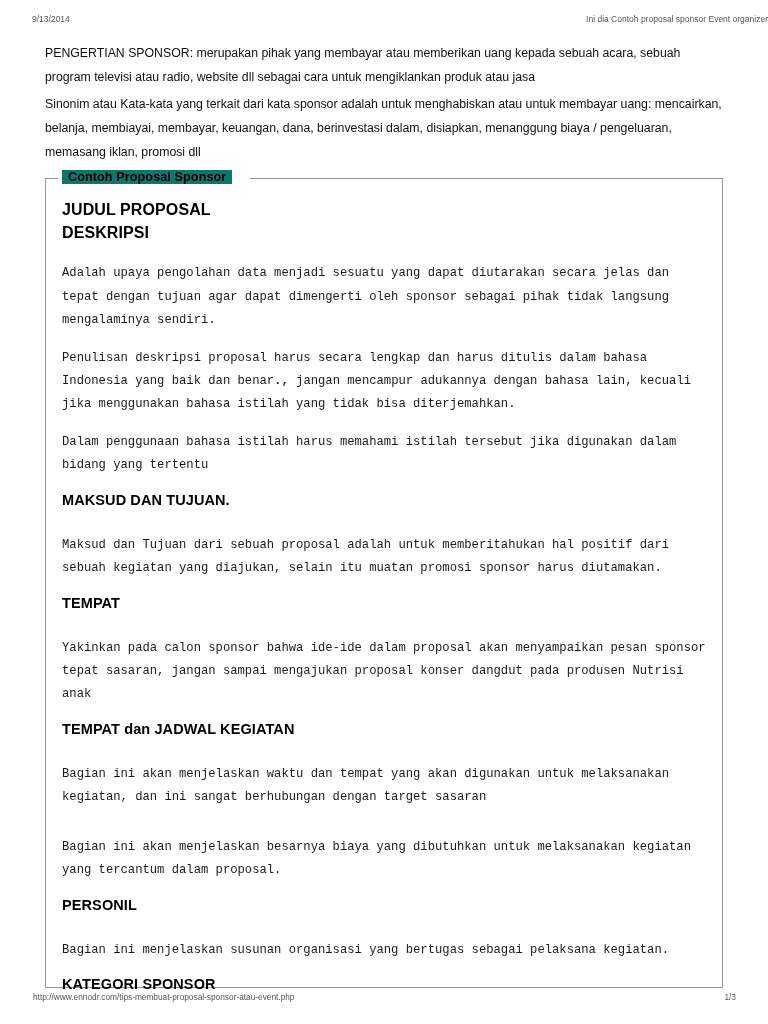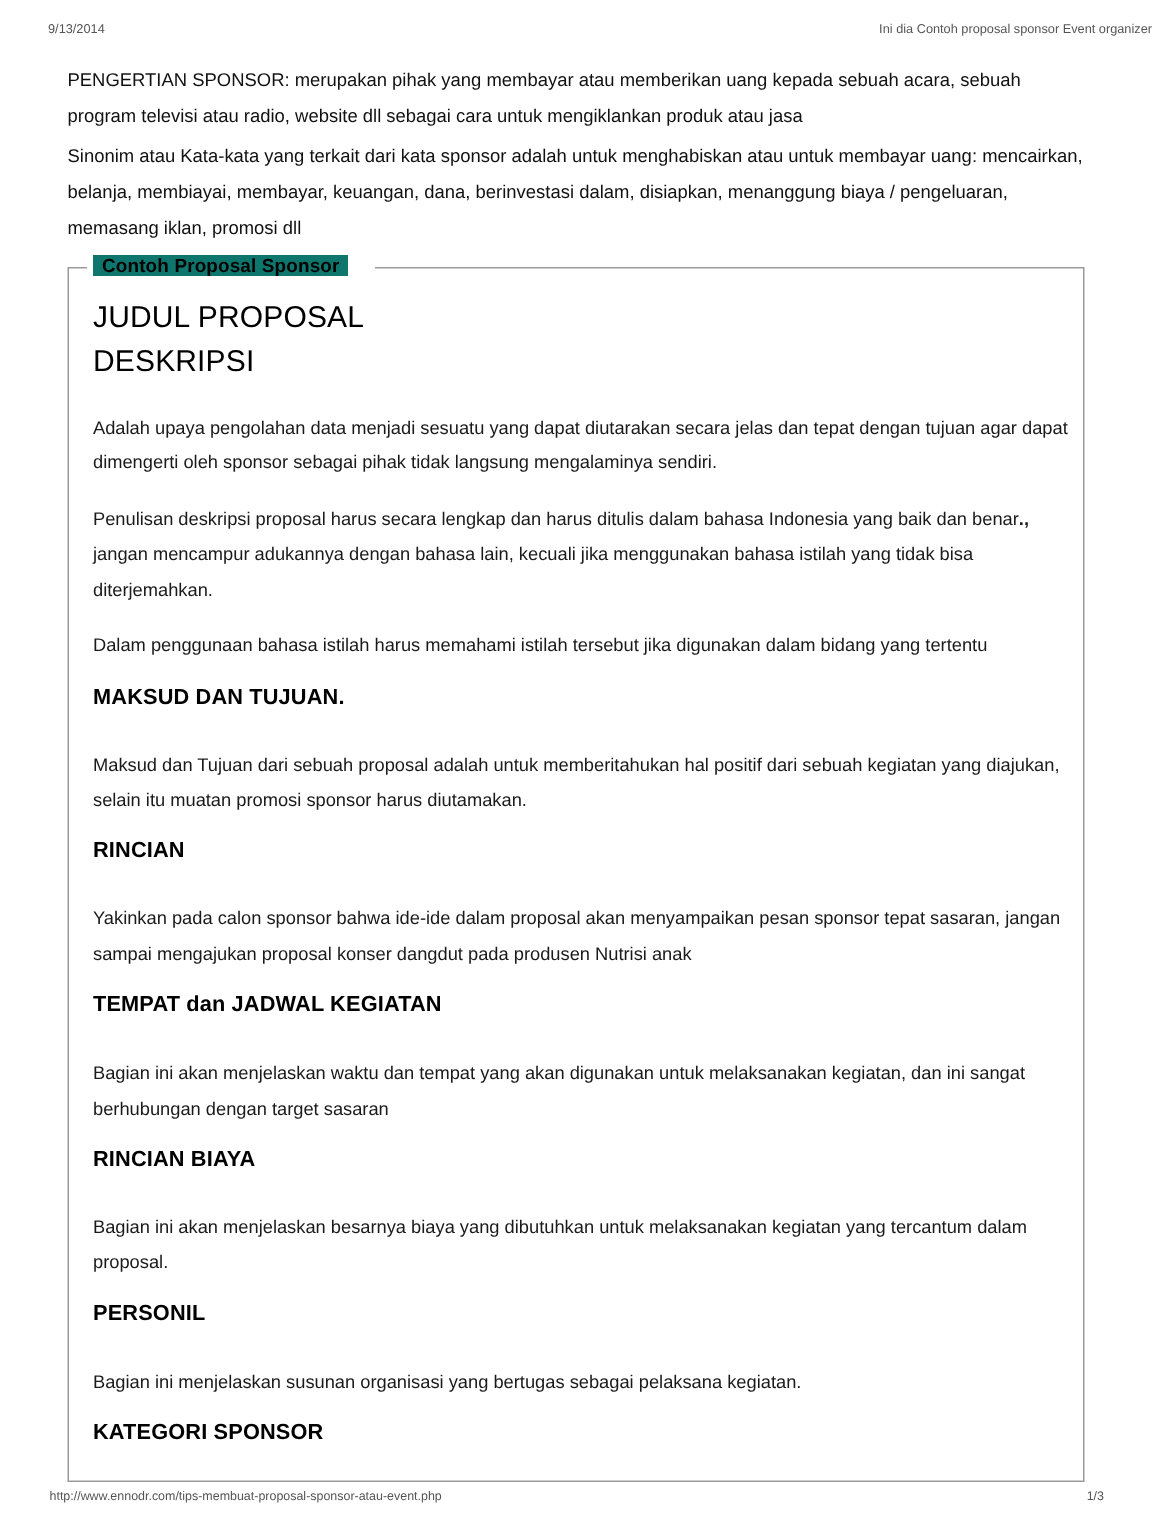--- a/index.html
+++ b/index.html
@@ -99,8 +99,8 @@
     width: 650px;
   }
   h1.doc-h1 {
-    font-size: 20px;
-    font-weight: normal;
+    font-size: 16px;
+    font-weight: bold;
     margin: 0;
     line-height: 1.45;
     letter-spacing: 0.1px;

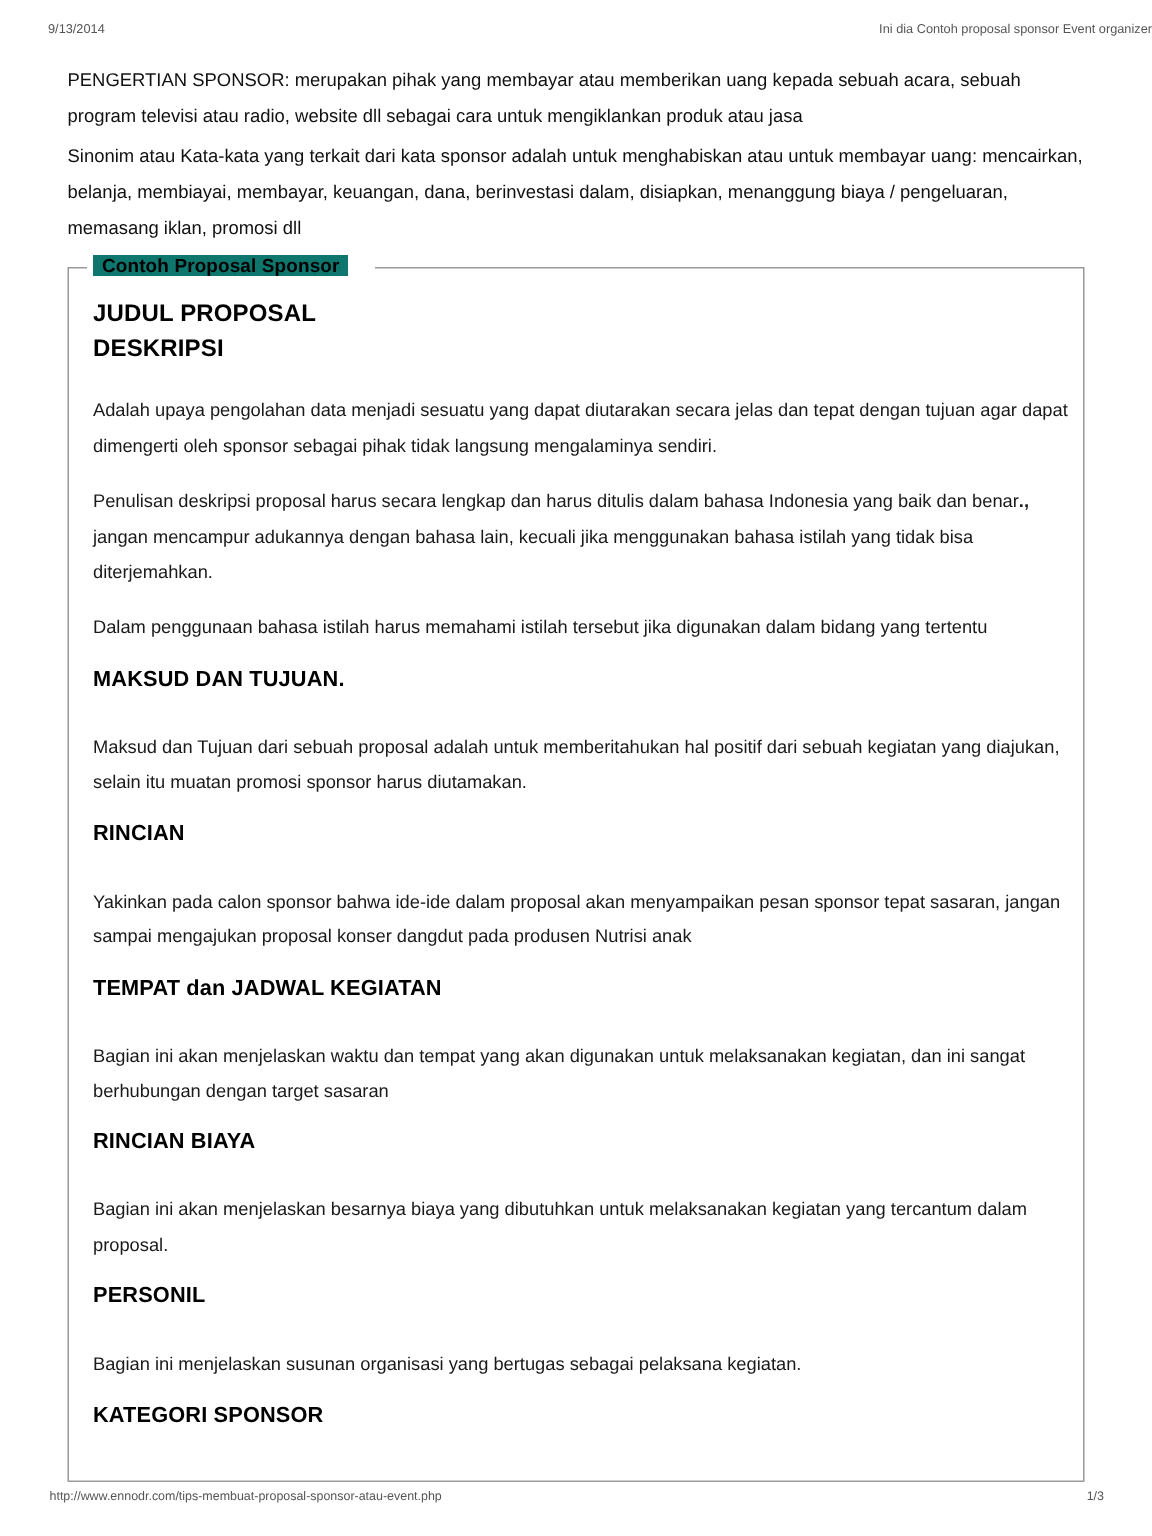--- a/index.html
+++ b/index.html
@@ -116,6 +116,7 @@
     line-height: 1.92;
     margin: 10px 0 14px 0;
     color: #1a1a1a;
+    font-family: Liberation Mono, monospace;
   }
   p.doc-p.tight {
     margin-top: 26px;

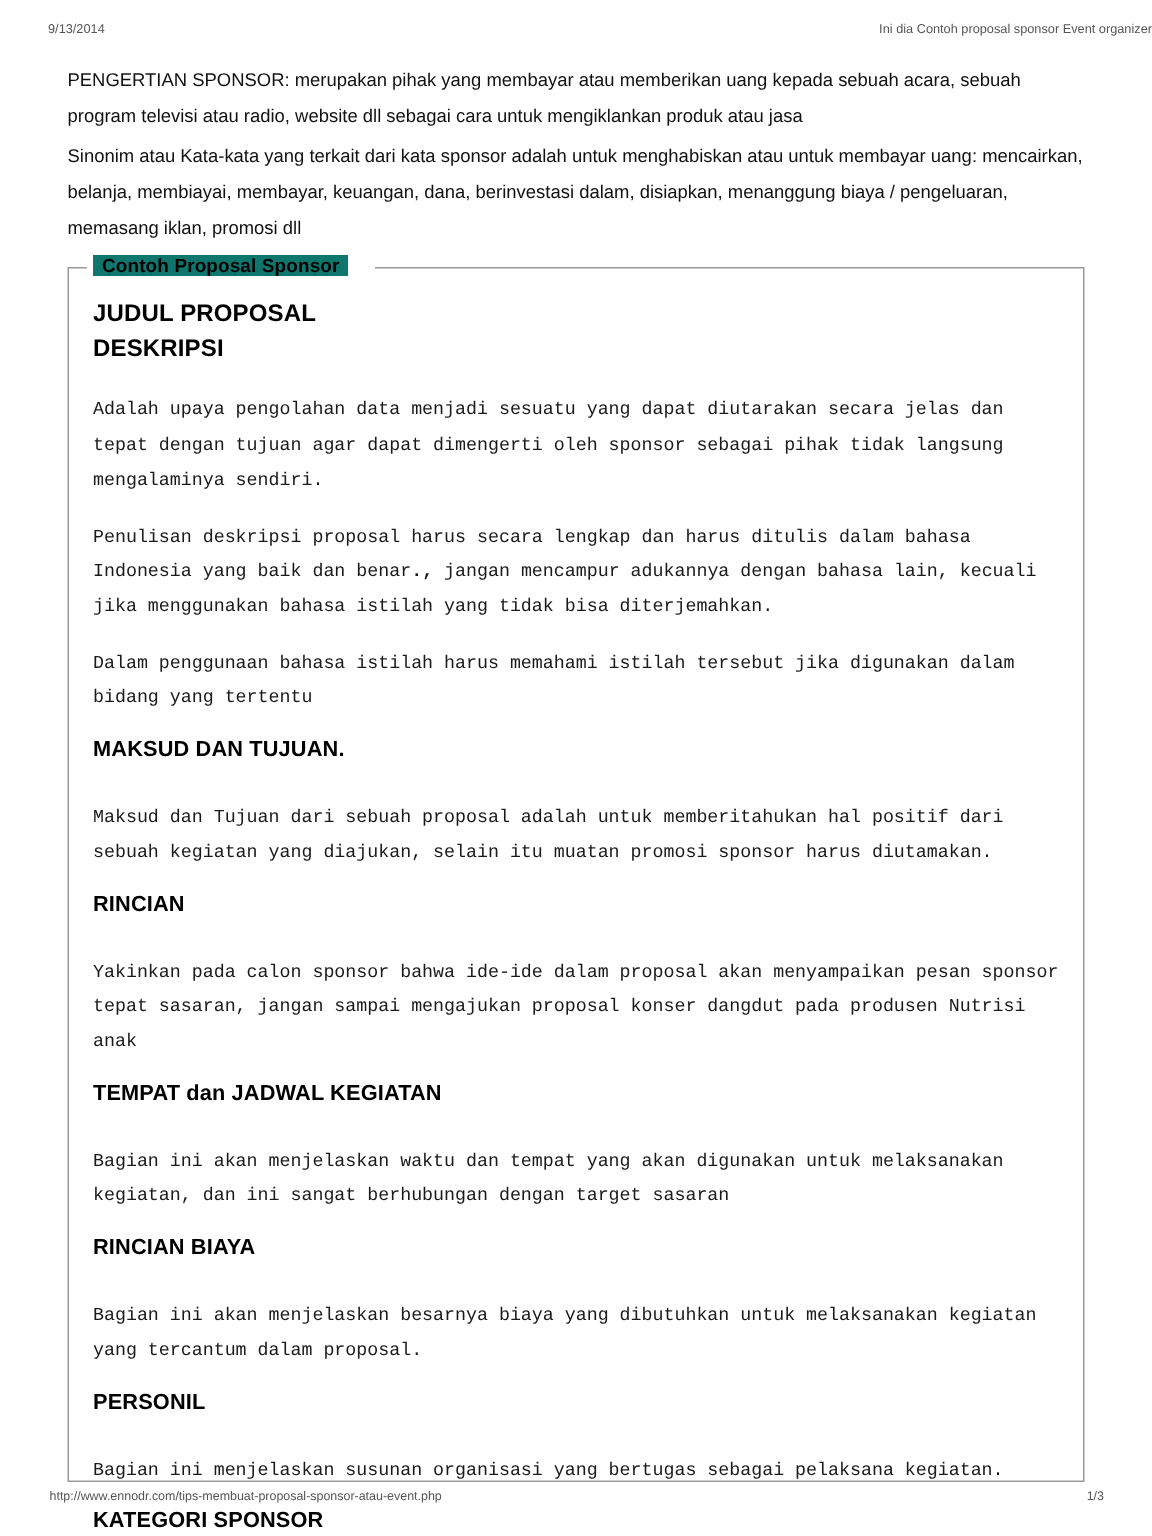--- a/index.html
+++ b/index.html
@@ -180,7 +180,7 @@
     <h2 class="doc-h2">MAKSUD DAN TUJUAN.</h2>
     <p class="doc-p tight">Maksud dan Tujuan dari sebuah proposal adalah untuk memberitahukan hal positif dari sebuah kegiatan yang diajukan, selain itu muatan promosi sponsor harus diutamakan.</p>
 
-    <h2 class="doc-h2">RINCIAN</h2>
+    <h2 class="doc-h2">TEMPAT</h2>
     <p class="doc-p tight">Yakinkan pada calon sponsor bahwa ide-ide dalam proposal akan menyampaikan pesan sponsor tepat sasaran, jangan sampai mengajukan proposal konser dangdut pada produsen Nutrisi anak</p>
 
     <h2 class="doc-h2">TEMPAT dan JADWAL KEGIATAN</h2>

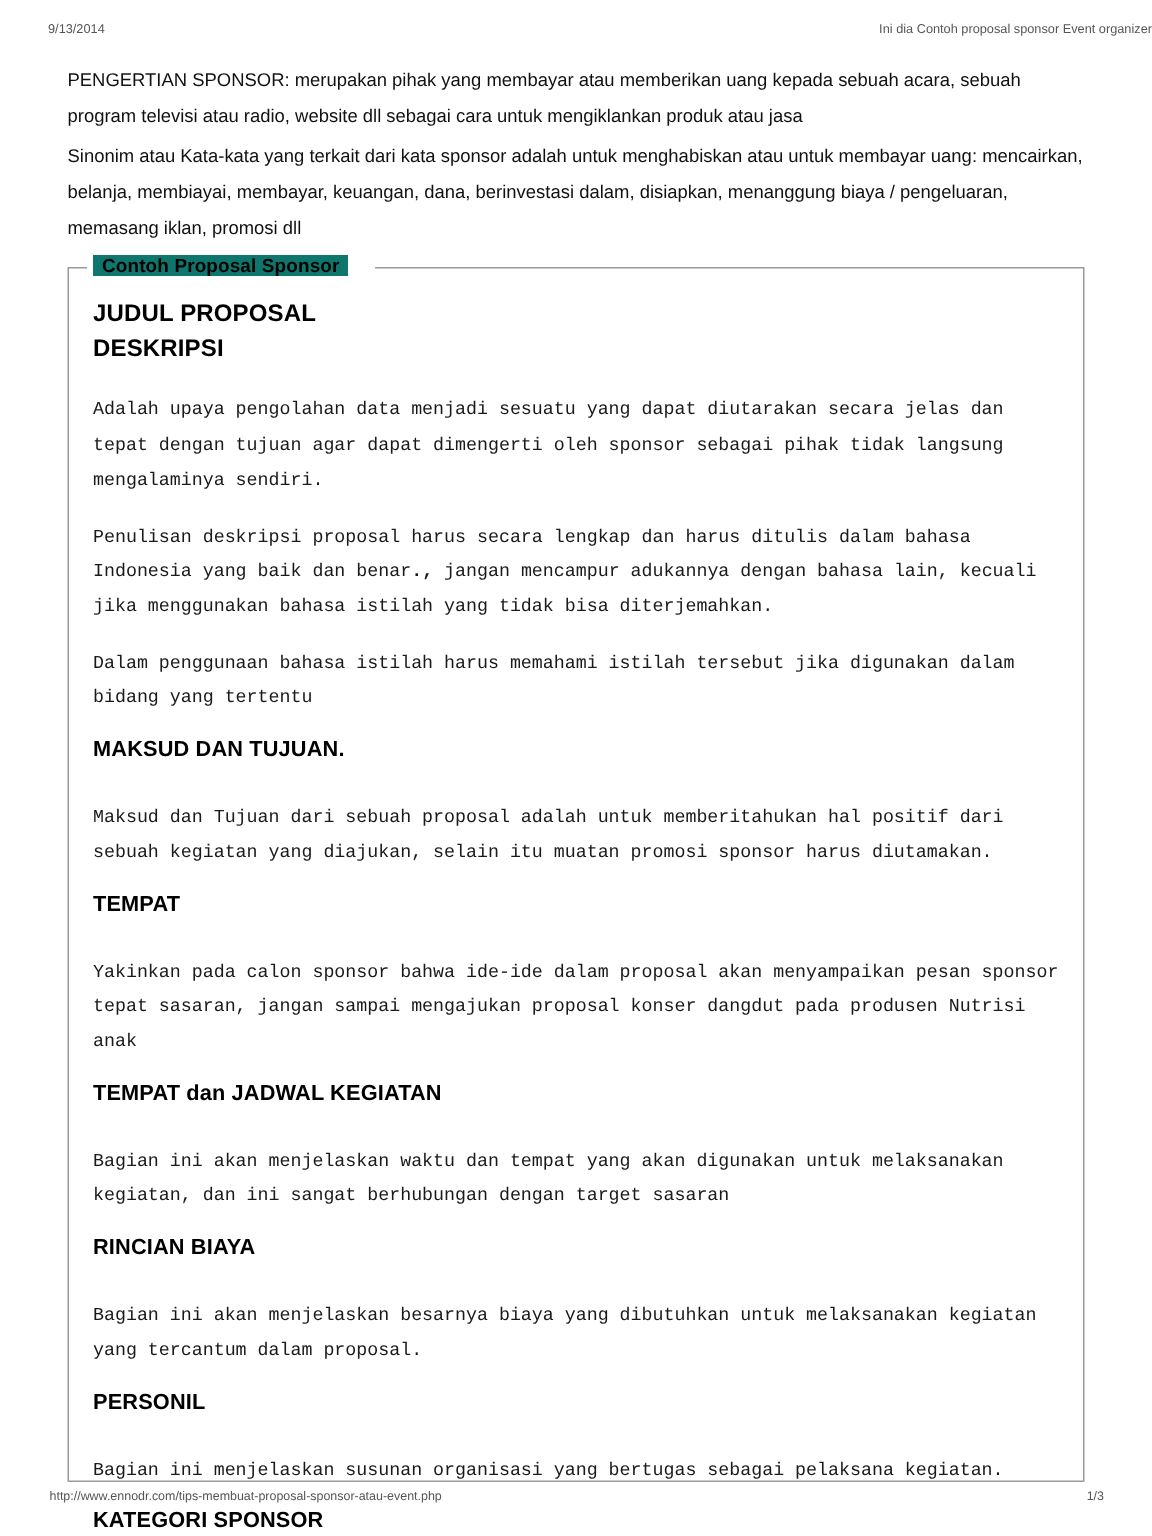--- a/index.html
+++ b/index.html
@@ -186,7 +186,6 @@
     <h2 class="doc-h2">TEMPAT dan JADWAL KEGIATAN</h2>
     <p class="doc-p tight">Bagian ini akan menjelaskan waktu dan tempat yang akan digunakan untuk melaksanakan kegiatan, dan ini sangat berhubungan dengan target sasaran</p>
 
-    <h2 class="doc-h2">RINCIAN BIAYA</h2>
     <p class="doc-p tight">Bagian ini akan menjelaskan besarnya biaya yang dibutuhkan untuk melaksanakan kegiatan yang tercantum dalam proposal.</p>
 
     <h2 class="doc-h2">PERSONIL</h2>

